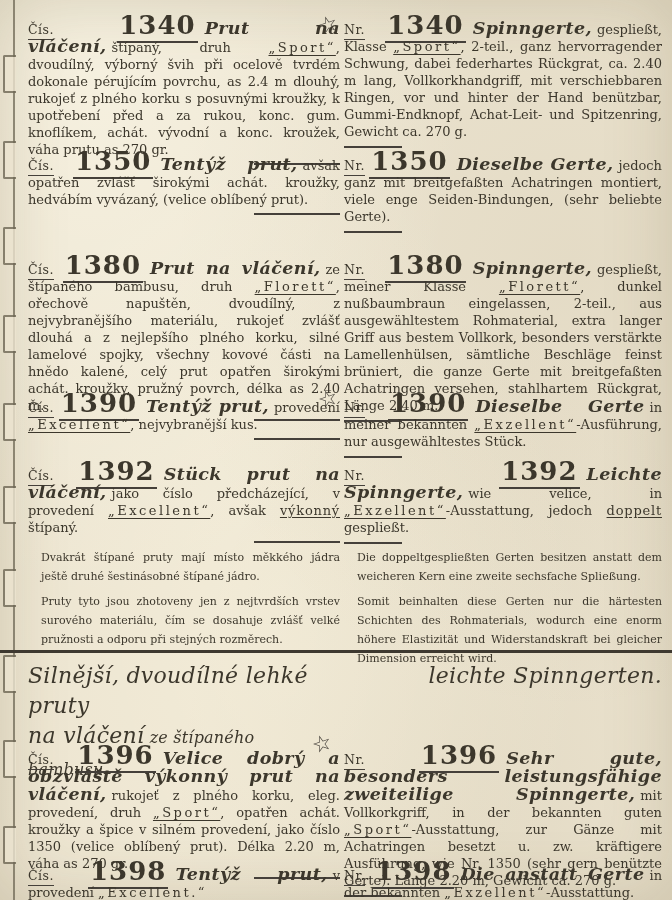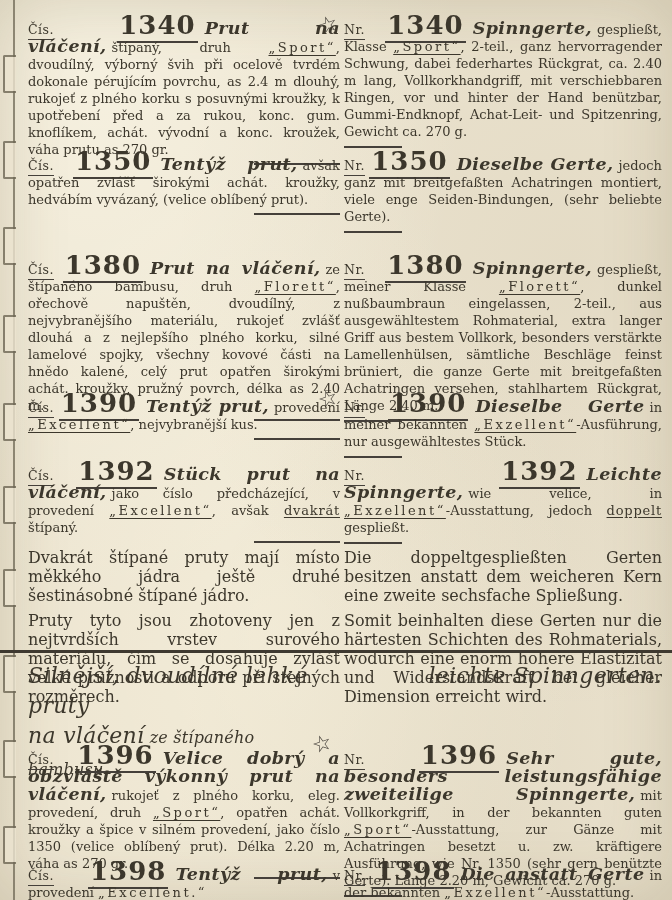--- a/index.html
+++ b/index.html
@@ -106,7 +106,7 @@
 
   <div class="brow" style="top:458px">
     <div class="cell-l">
-      <p class="entry"><span class="numgrp"><span class="numlbl">Čís.</span> <span class="num">1392</span></span><span class="ttl">Stück prut na vláčení,</span><span class="bdy"><span>jako číslo předcházející, v provedení </span><span class="seg-u">„Excellent“</span><span>, avšak </span><span class="seg-ul">dvakrát</span><span> štípaný.</span></span></p>
+      <p class="entry"><span class="numgrp"><span class="numlbl">Čís.</span> <span class="num">1392</span></span><span class="ttl">Stück prut na vláčení,</span><span class="bdy"><span>jako číslo předcházející, v provedení </span><span class="seg-u">„Excellent“</span><span>, avšak </span><span class="seg-ul">výkonný</span><span> štípaný.</span></span></p>
       <div class="rule-r"></div>
     </div>
     <div class="cell-r">

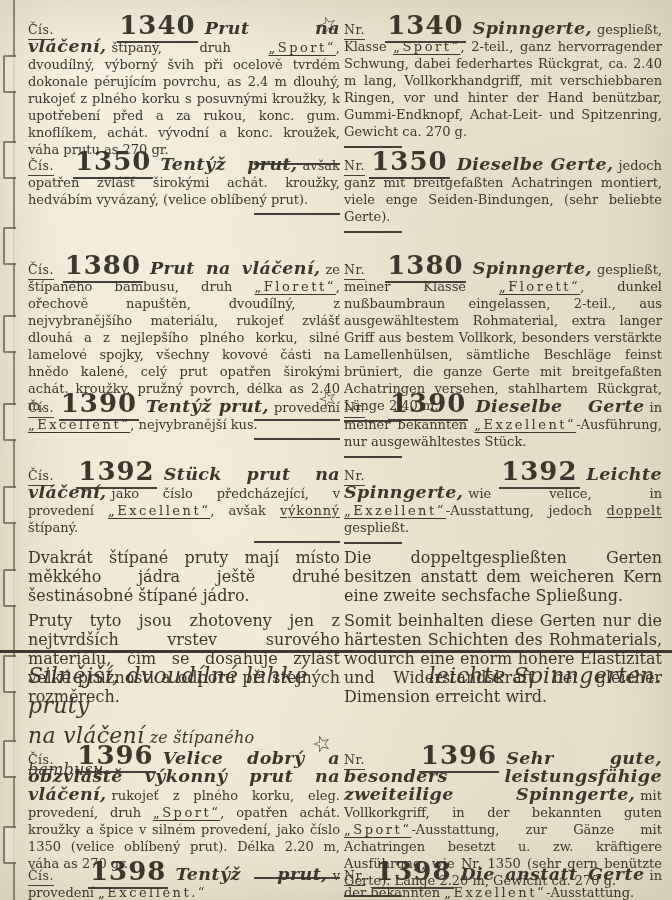--- a/index.html
+++ b/index.html
@@ -32,7 +32,7 @@
   .seg-ul{text-decoration:underline;text-underline-offset:2px;letter-spacing:.8px;}
   .rule-r{margin-top:5px;margin-left:auto;width:86px;height:2px;background:#45403a;}
   .rule-l{margin-top:6px;width:58px;height:2px;background:#45403a;}
-  .para{margin:0 0 6px 0;text-align:justify;font-size:16px;line-height:19px;}
+  .para{margin:0 0 6px 13px;text-align:justify;font-size:11px;line-height:19px;}
   .bigrule{position:absolute;left:0;width:672px;height:3px;background:#3e3930;top:650px;}
   .shead{font-weight:normal;font-style:italic;font-size:22px;line-height:30px;letter-spacing:.3px;}
   .shead .sub{font-size:16px;letter-spacing:.2px;}

